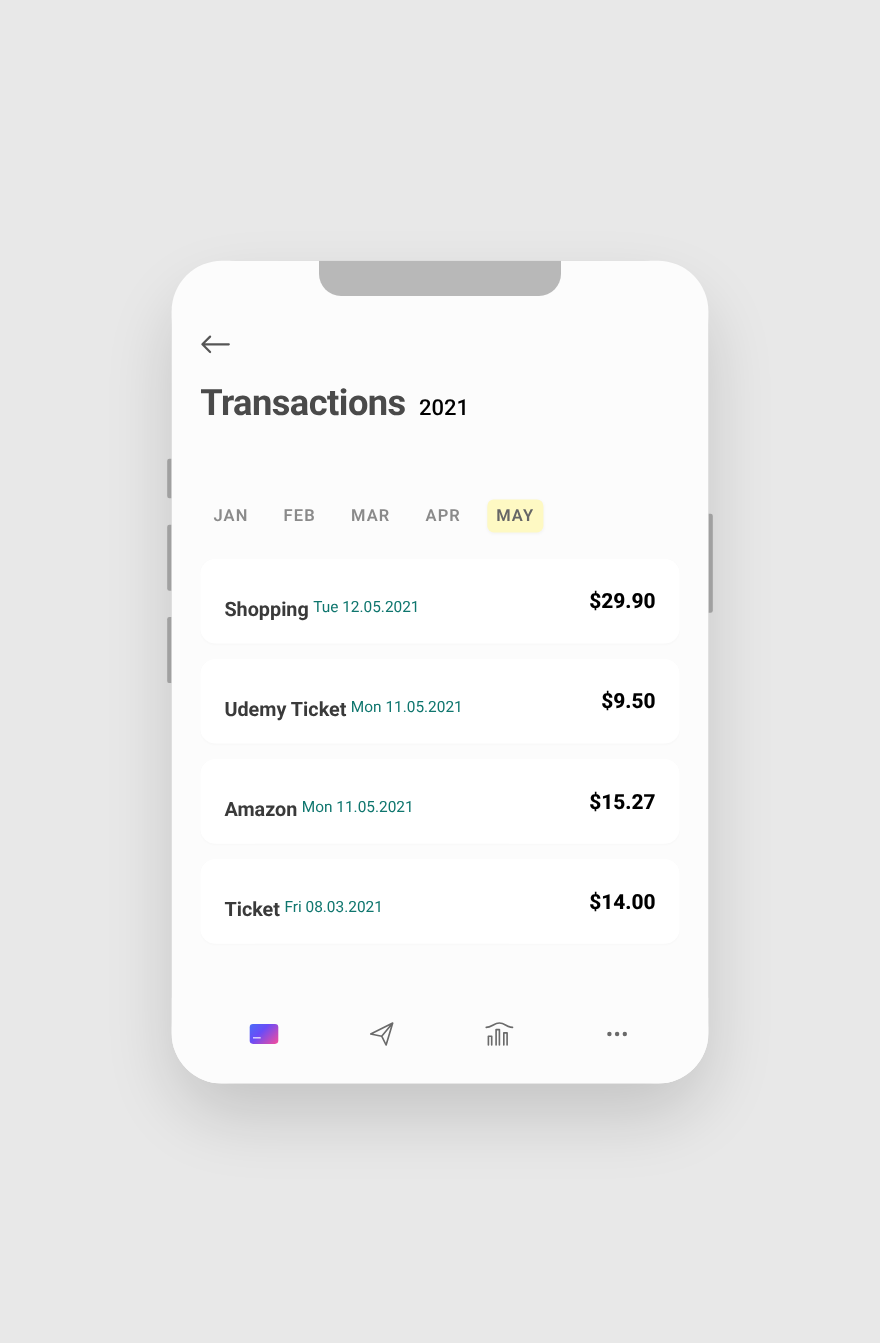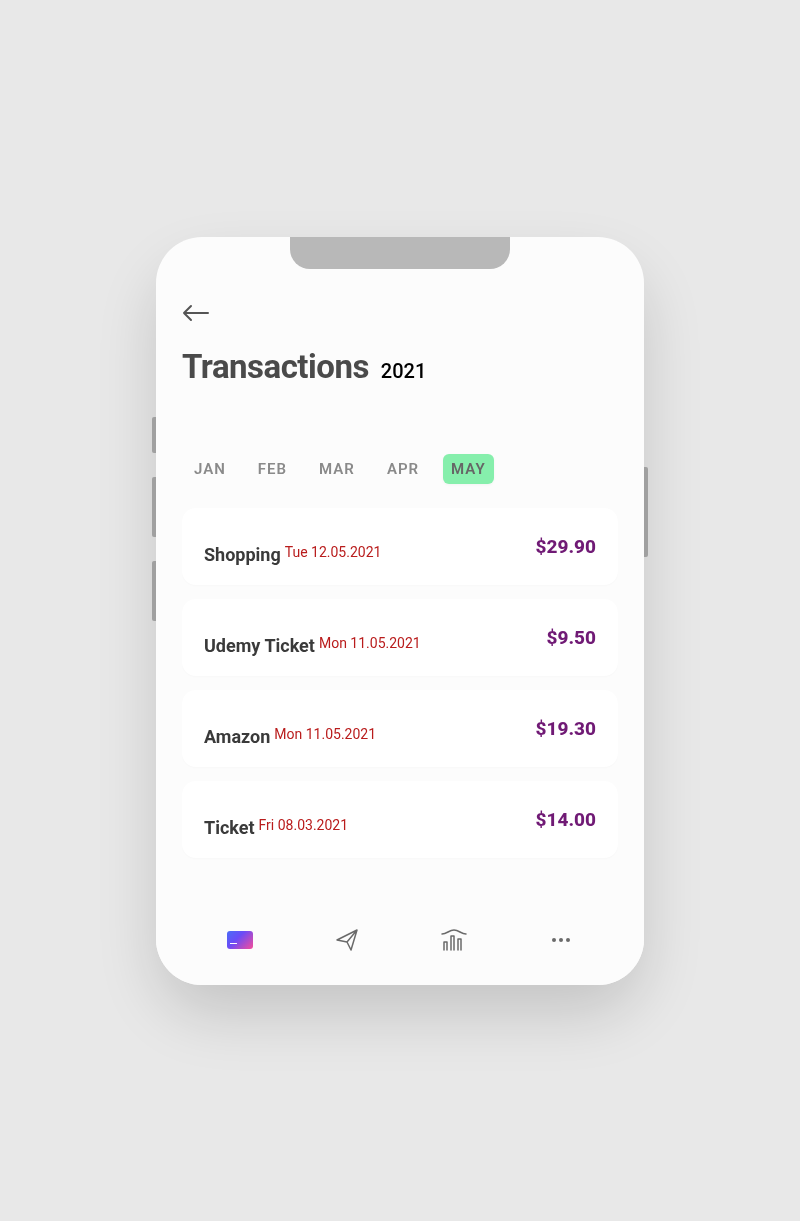--- a/index.html
+++ b/index.html
@@ -116,7 +116,7 @@
       margin-top: 44px;
     }
     .month-tab.active {
-      background: #86efac;
+      background: #fef9c3;
       color: #666;
       box-shadow: 0 1px 3px rgba(0,0,0,0.04);
     }

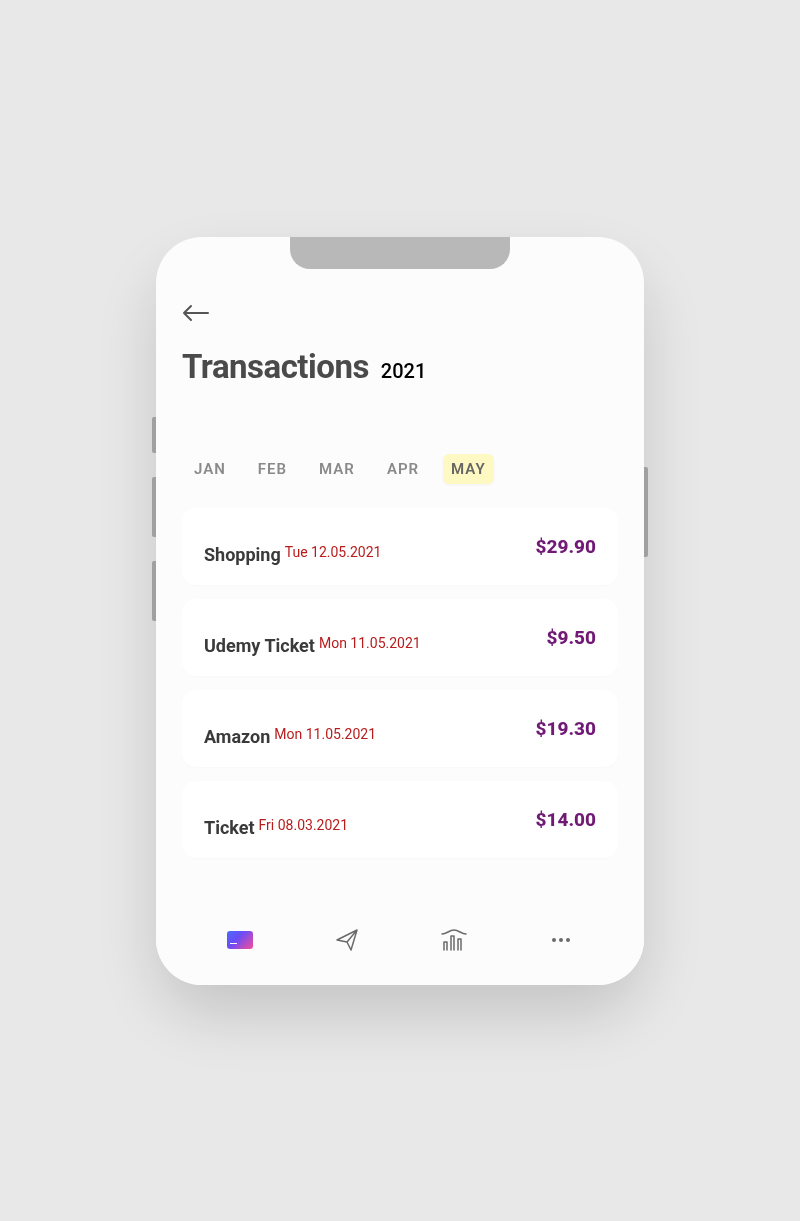--- a/index.html
+++ b/index.html
@@ -146,7 +146,7 @@
     .tx-date {
       font-size: 14px;
       font-weight: 400;
-      color: #b91c1c;
+      color: #0f766e;
     }
     .tx-amount {
       font-size: 19px;

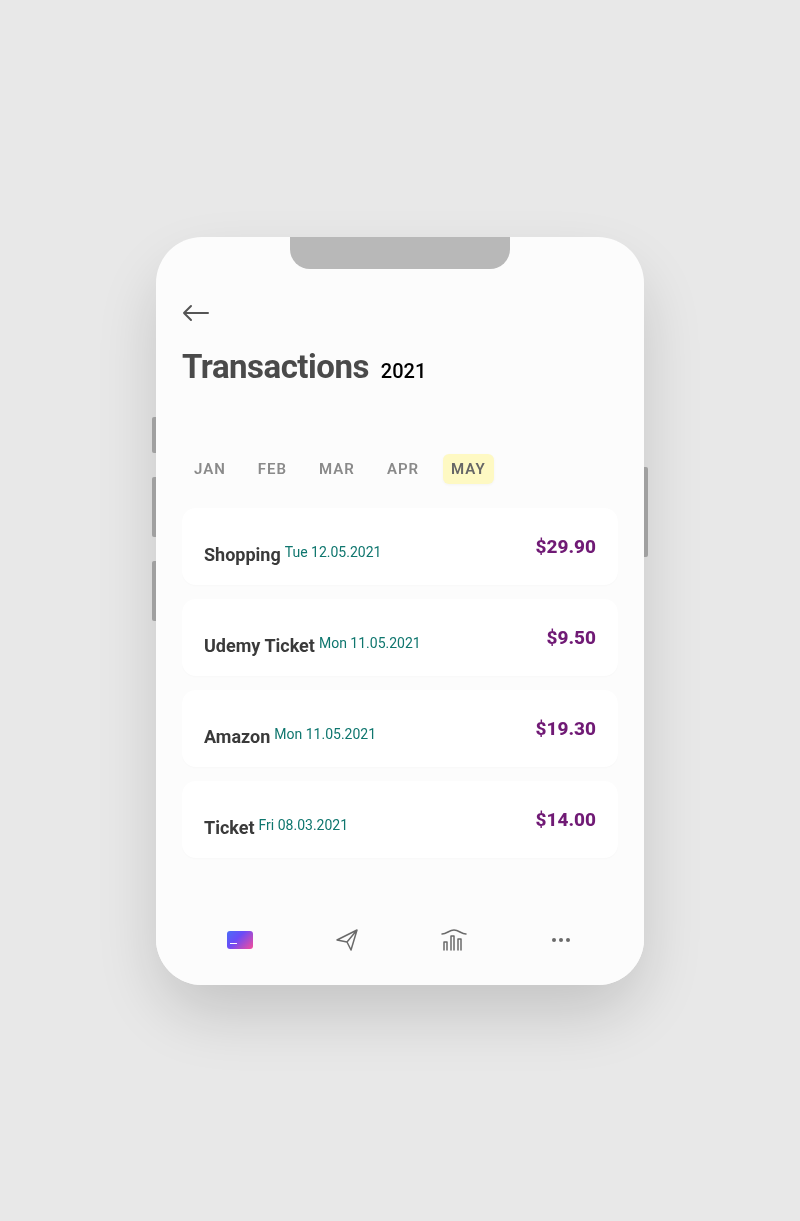--- a/index.html
+++ b/index.html
@@ -151,7 +151,7 @@
     .tx-amount {
       font-size: 19px;
       font-weight: 800;
-      color: #701a75;
+      color: #000000;
     }
     .bottom-nav {
       height: 78px;

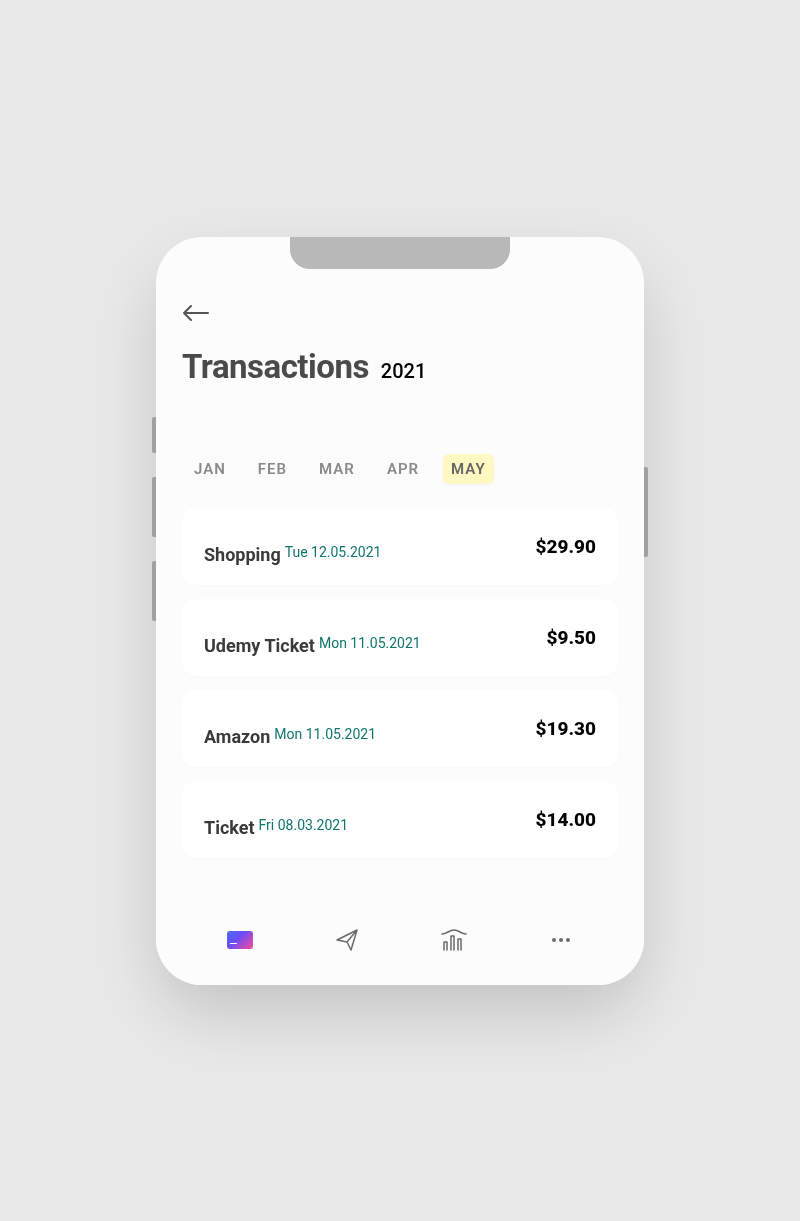--- a/index.html
+++ b/index.html
@@ -252,7 +252,7 @@
               <div class="tx-name">Amazon</div>
               <div class="tx-date">Mon 11.05.2021</div>
             </div>
-            <div class="tx-amount">$19.30</div>
+            <div class="tx-amount">$15.27</div>
           </div>
           <div class="tx-card">
             <div class="tx-left">

